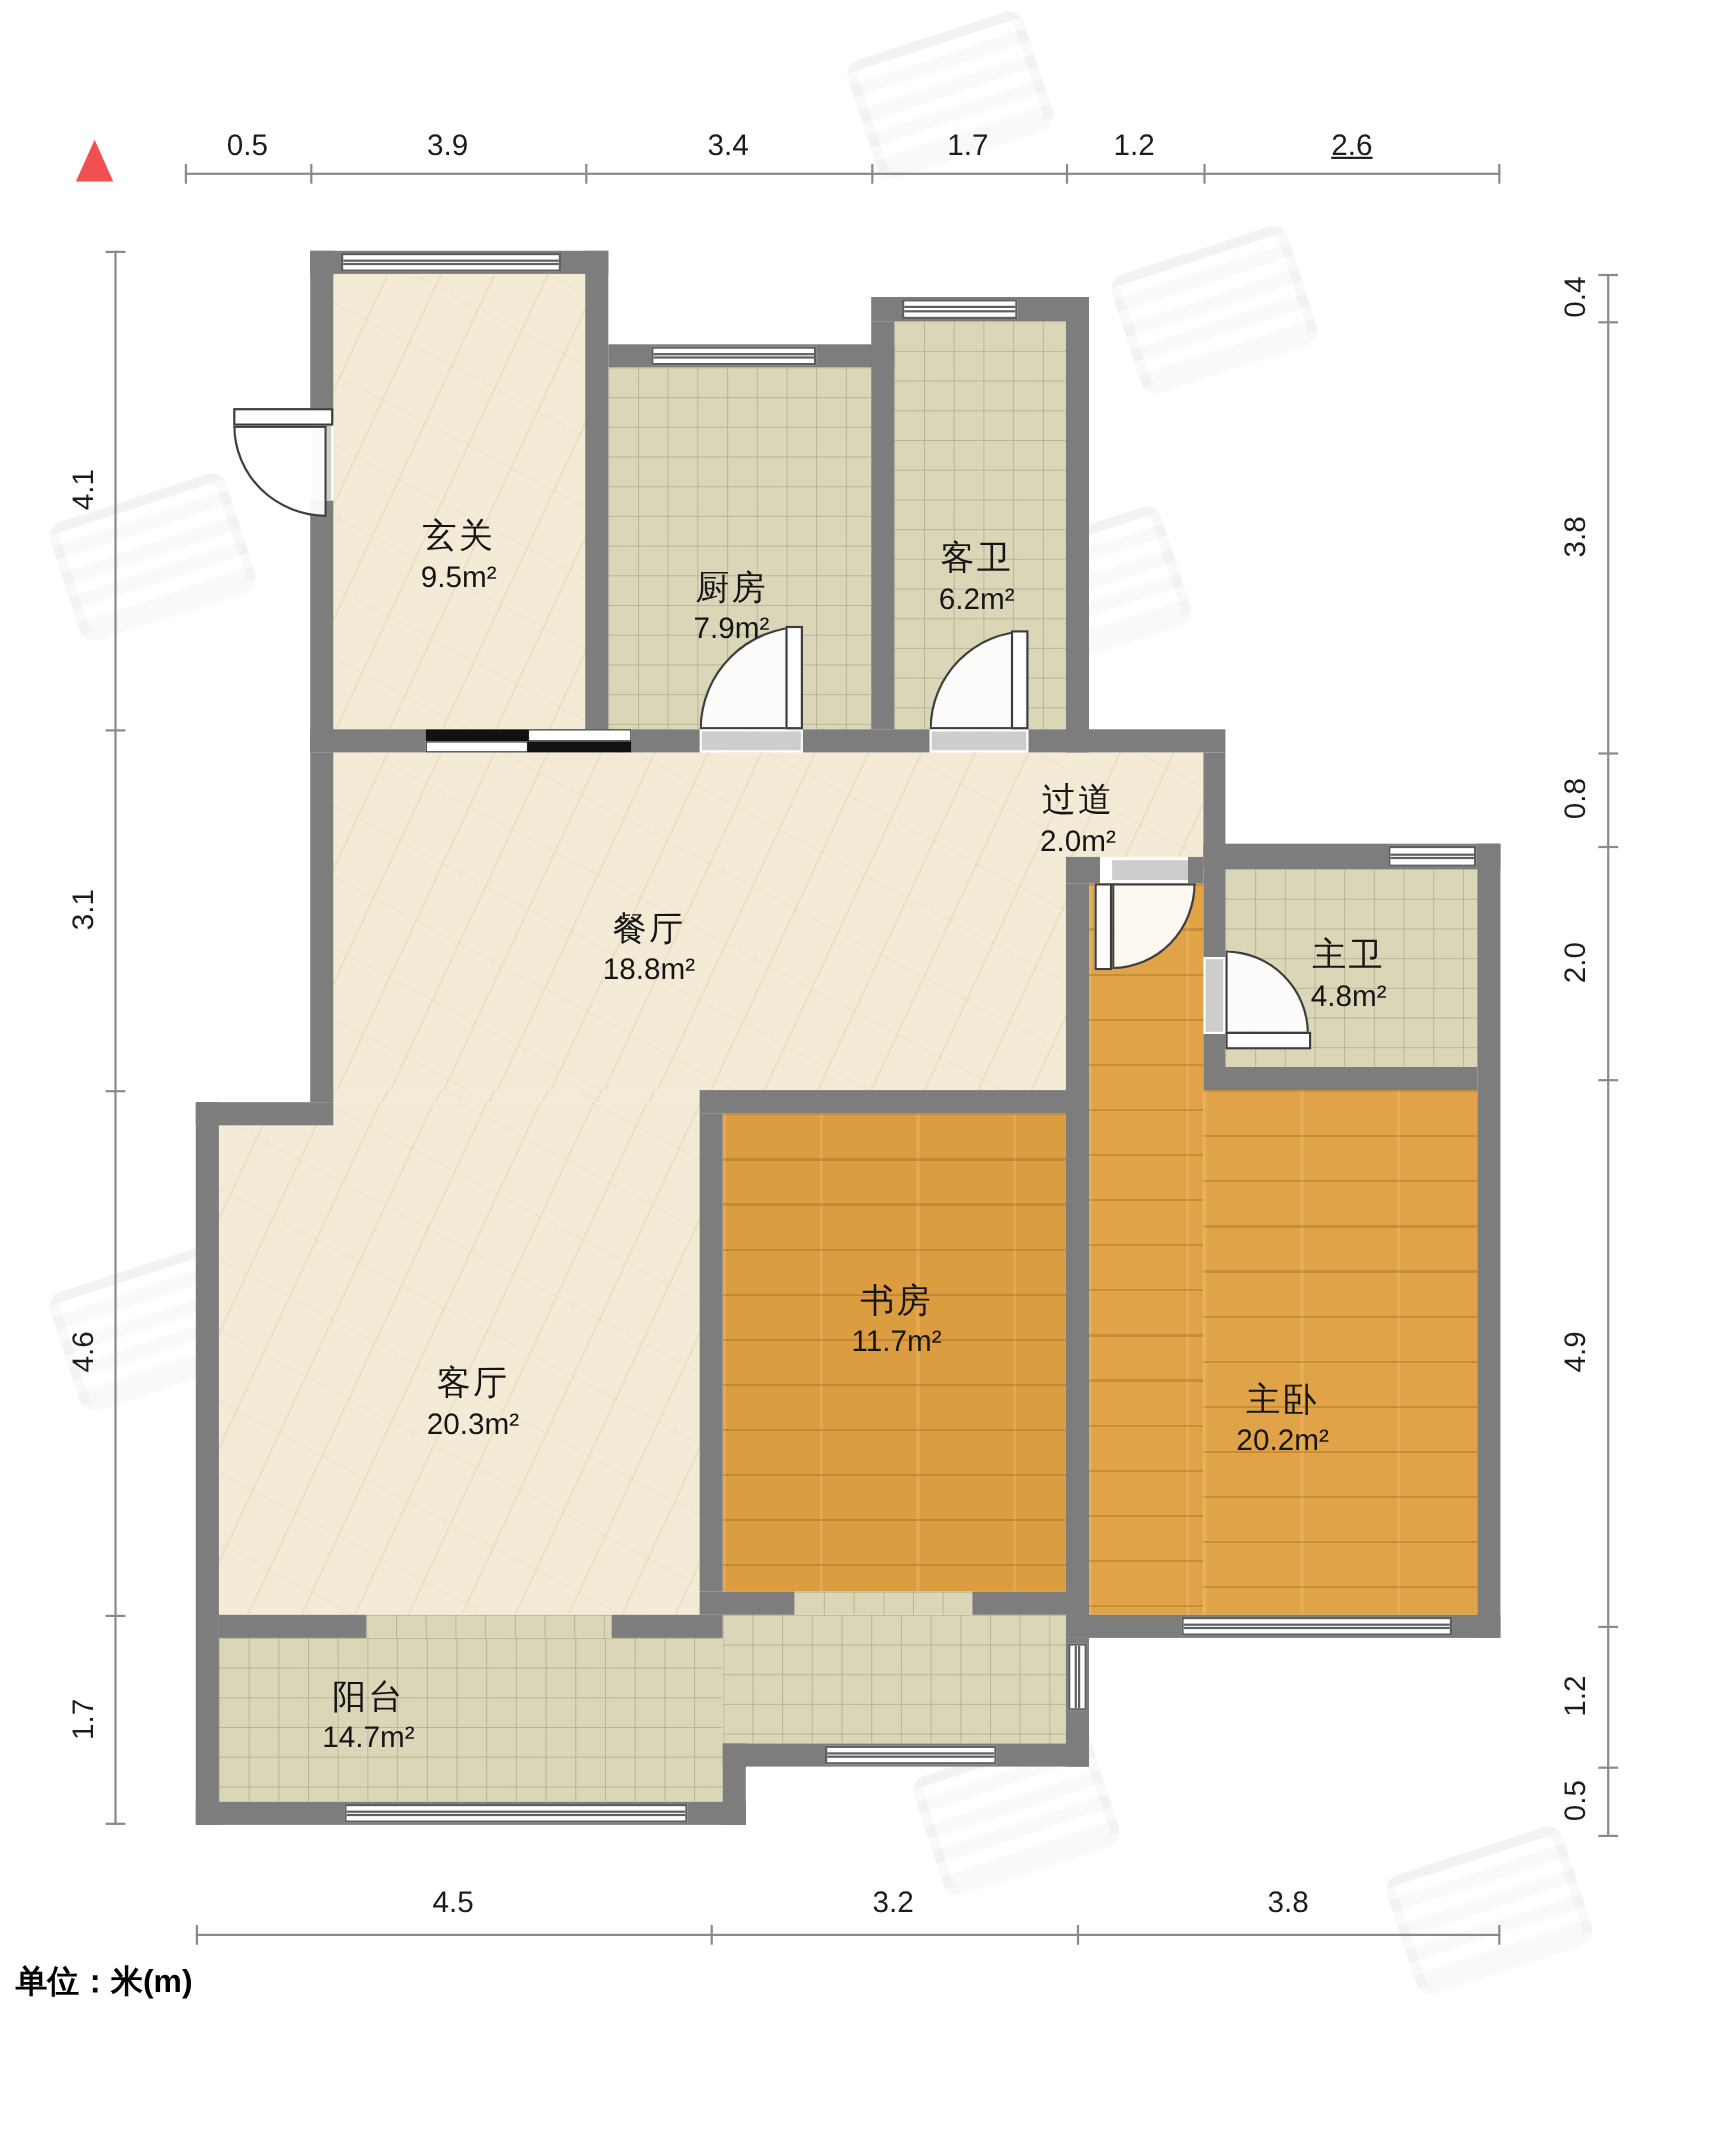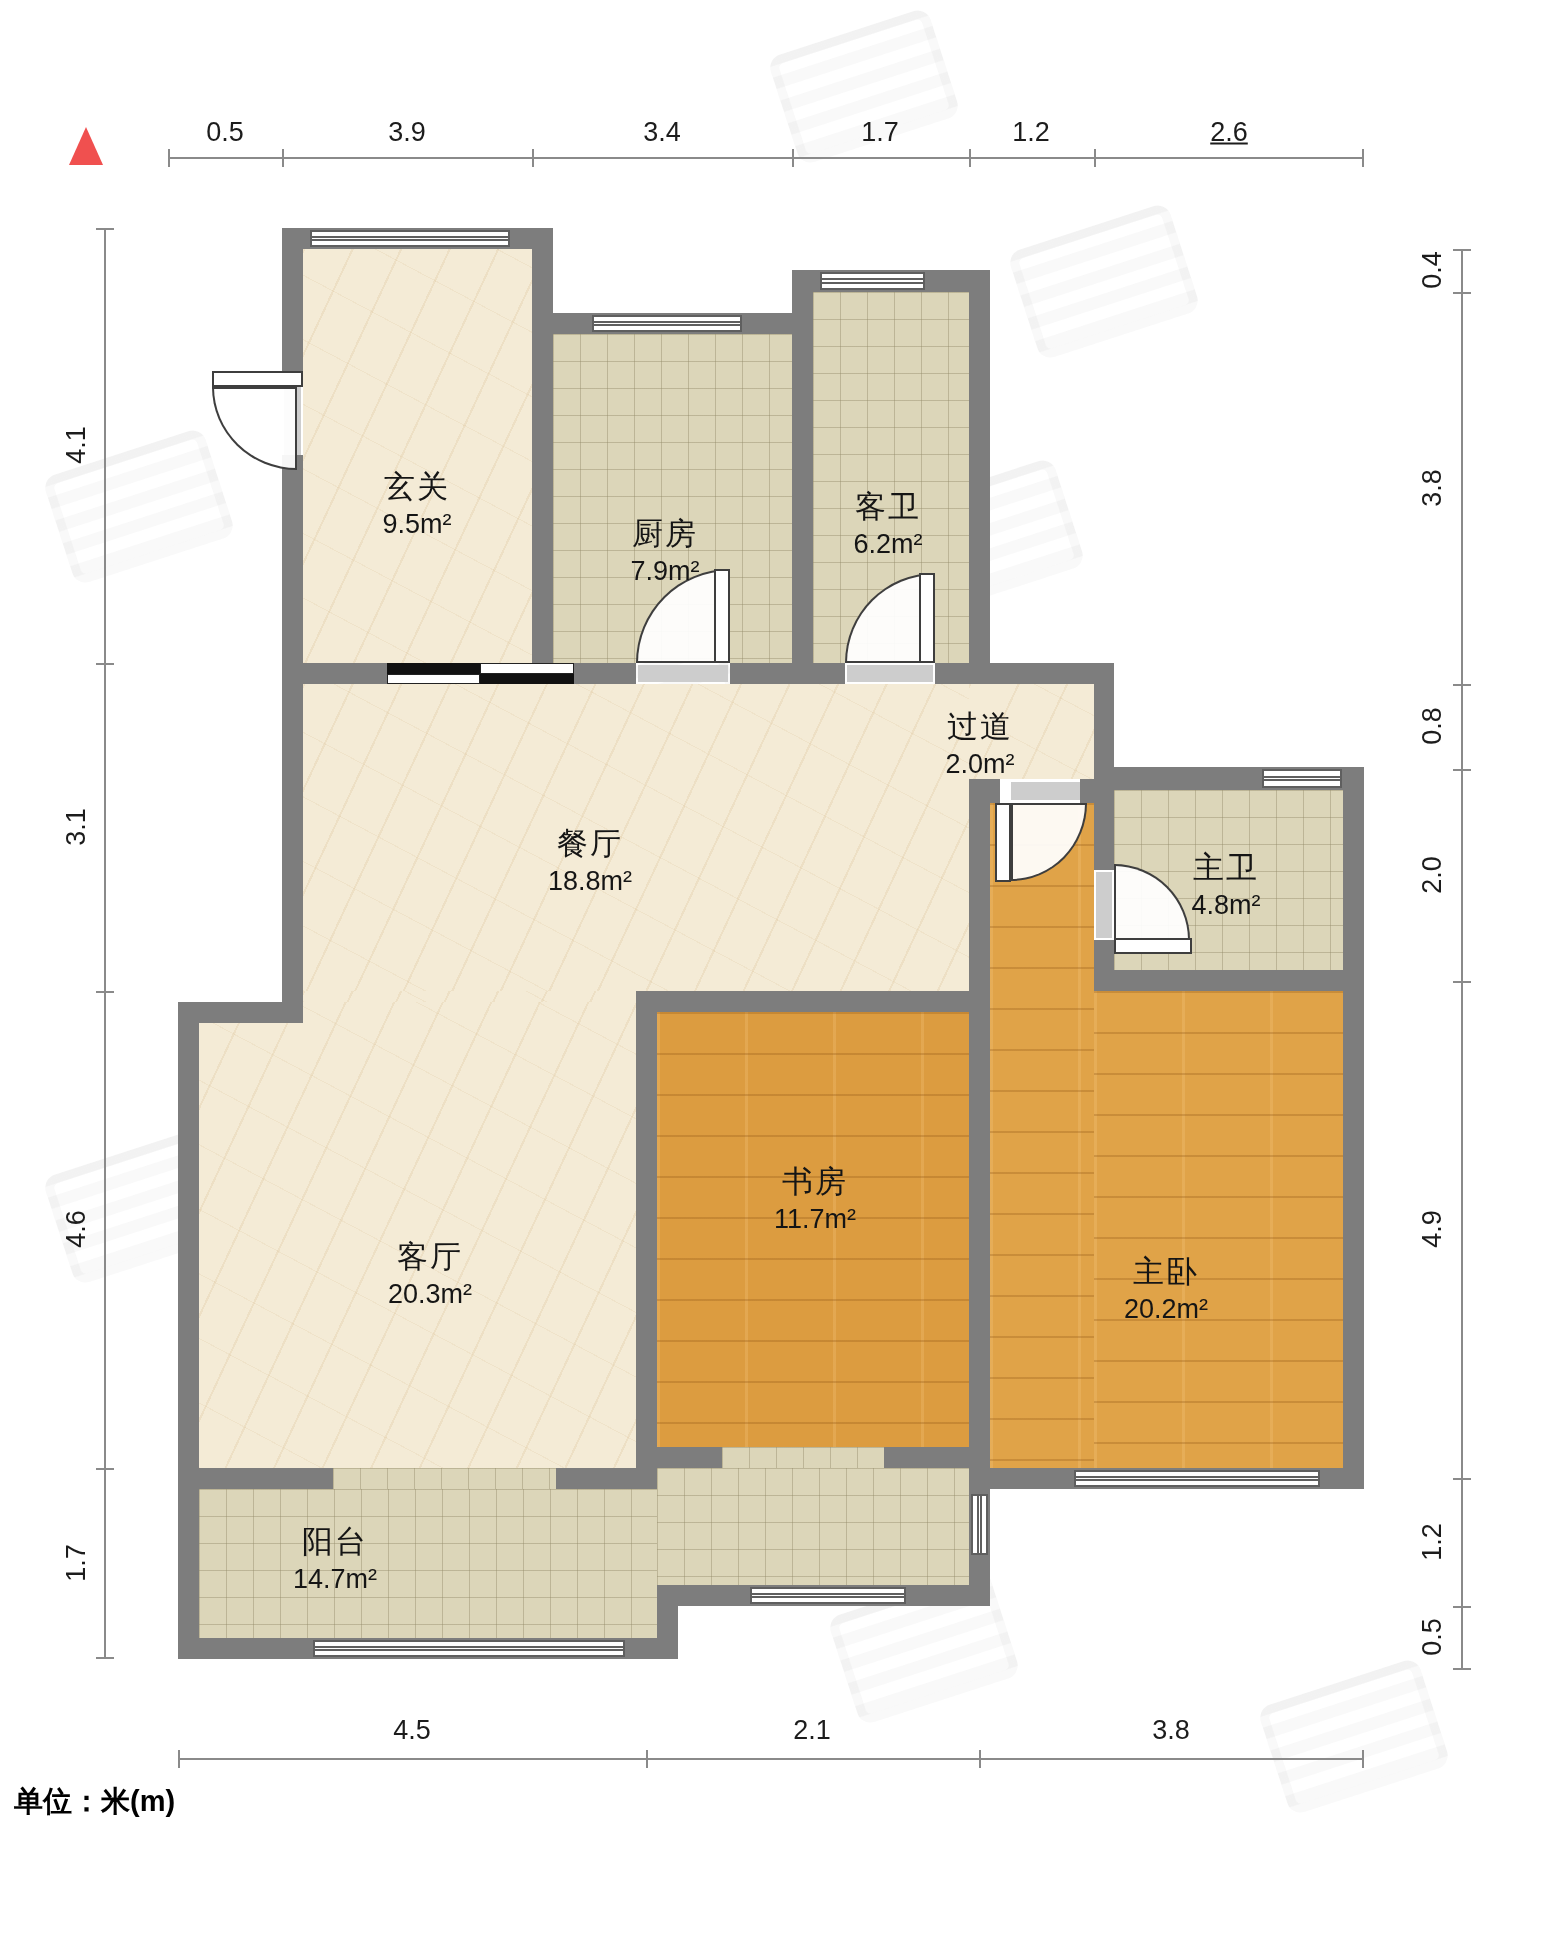--- a/index.html
+++ b/index.html
@@ -209,7 +209,7 @@
   <div class="dline" style="left:979px;top:1750px;width:2px;height:18px;"></div>
   <div class="dline" style="left:1362px;top:1750px;width:2px;height:18px;"></div>
   <span class="dimlabel" style="left:412px;top:1730px;">4.5</span>
-  <span class="dimlabel" style="left:812px;top:1730px;">2.1</span>
+  <span class="dimlabel" style="left:812px;top:1730px;">3.2</span>
   <span class="dimlabel" style="left:1171px;top:1730px;">3.8</span>
 
   <div class="dline" style="left:104px;top:228px;width:2px;height:1431px;"></div>

